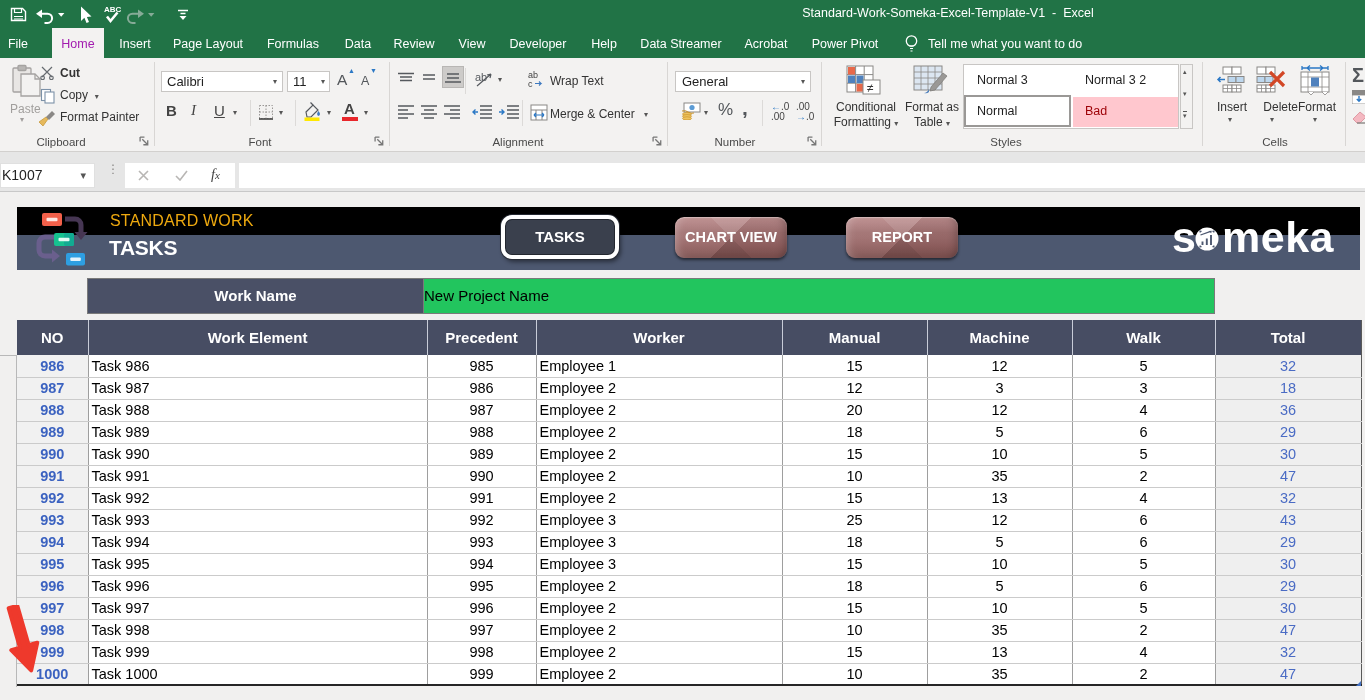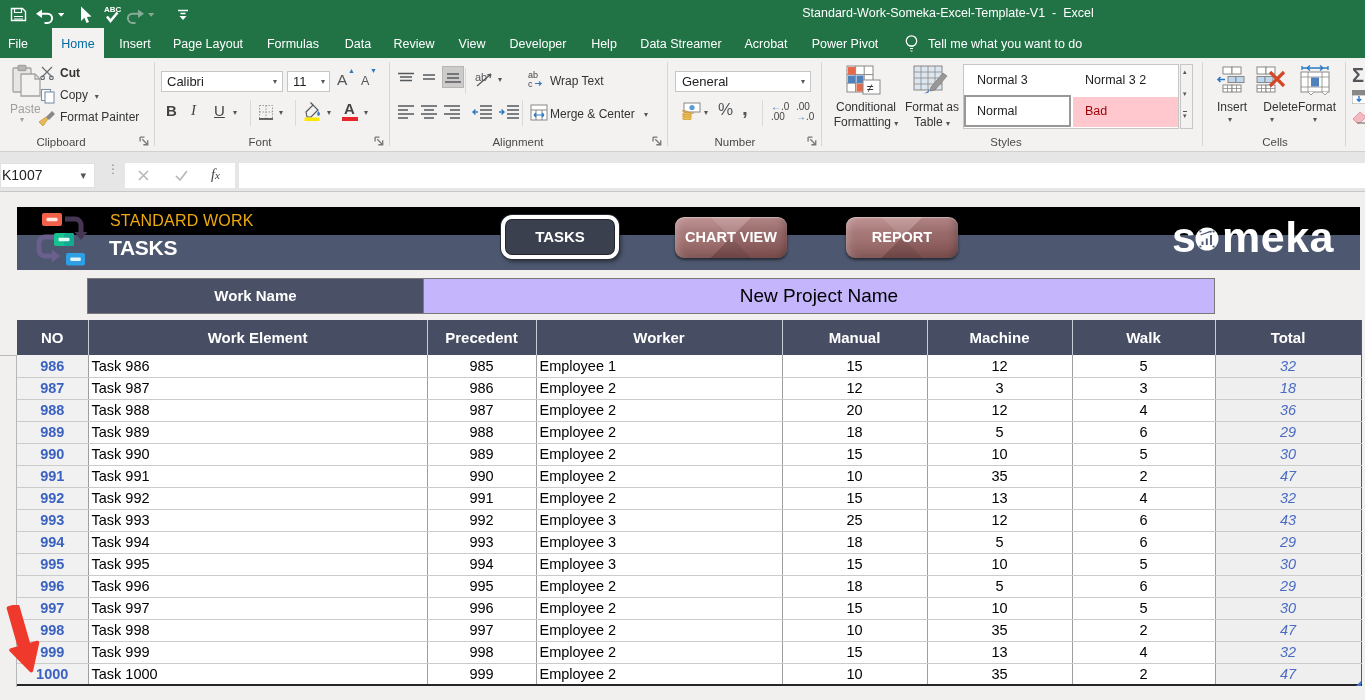--- a/index.html
+++ b/index.html
@@ -14,7 +14,7 @@
 
 #tabbar { position:absolute; left:0; top:28px; width:1365px; height:30px; background:#217346; }
 .rtab { position:absolute; top:0; height:30px; line-height:32px; color:#fff; font-size:12.5px; text-align:center; }
-.rtab.active { background:#f3f2f1; color:#0369a1; }
+.rtab.active { background:#f3f2f1; color:#a21caf; }
 
 
 #ribbon { position:absolute; left:0; top:58px; width:1365px; height:94px; background:#f3f2f1; border-bottom:1px solid #d2d0ce; }

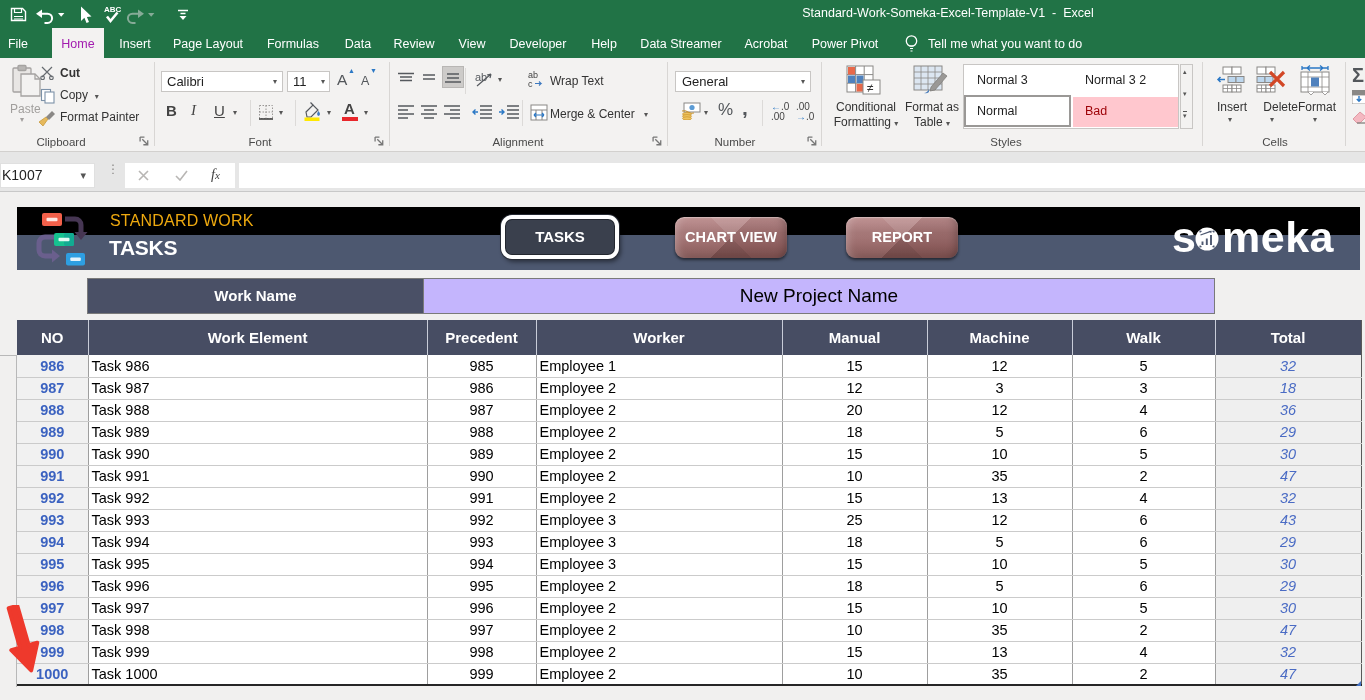--- a/index.html
+++ b/index.html
@@ -50,7 +50,7 @@
 
 
 #wn-label { position:absolute; left:87px; top:86px; width:337px; height:36px; background:#4a5066; border:1px solid #7a7a7a; color:#fff; font-weight:bold; font-size:15px; text-align:center; line-height:34px; }
-#wn-value { position:absolute; left:424px; top:86px; width:791px; height:36px; background:#c4b5fd; border:1px solid #7a7a7a; border-left:none; color:#000; font-size:19px; text-align:center; line-height:34px; }
+#wn-value { position:absolute; left:424px; top:86px; width:791px; height:36px; background:#22c55e; border:1px solid #7a7a7a; border-left:none; color:#000; font-size:15px; text-align:left; line-height:34px; }
 
 
 #tbl { position:absolute; left:17px; top:128px; width:1344px; border-collapse:collapse; table-layout:fixed; }

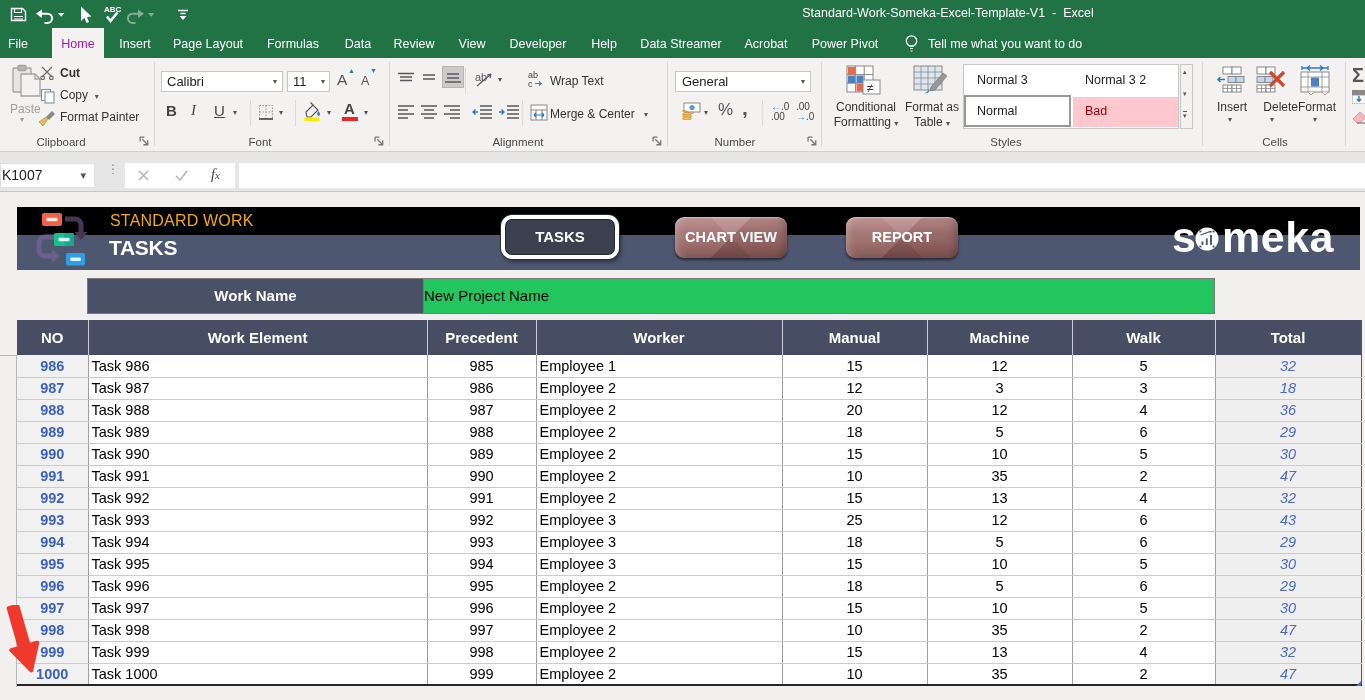--- a/index.html
+++ b/index.html
@@ -59,7 +59,7 @@
 #tbl td { height:22px; font-size:14.5px; color:#000; background:#fff; border-left:1px solid #9e9e9e; border-right:1px solid #9e9e9e; border-bottom:1px solid #cbcbcb; border-top:none; text-align:center; vertical-align:middle; padding:0; }
 #tbl td.no { background:#f1f1f1; color:#3b62c0; font-weight:bold; border-left:none; }
 #tbl td.task, #tbl td.worker { text-align:left; padding-left:3px; }
-#tbl td.total { background:#efefef; color:#4a6bc4; font-style:italic; border-right:none; }
+#tbl td.total { background:#efefef; color:#4a6bc4; border-right:none; }
 #tbl { border-right:1px solid #595959; border-bottom:2px solid #262626; }
 #leftline { position:absolute; left:16px; top:163px; width:1px; height:332px; background:#b8b8b8; }
 #leftline2 { position:absolute; left:0px; top:163px; width:17px; height:1px; background:#b8b8b8; }

